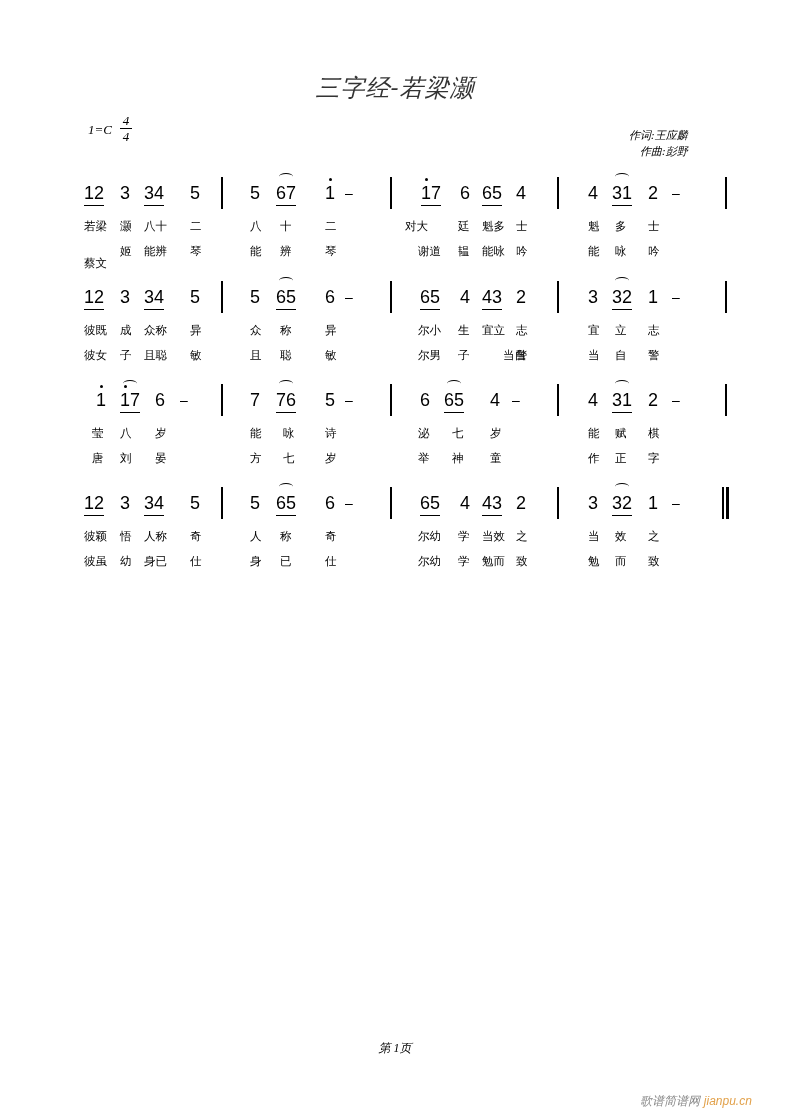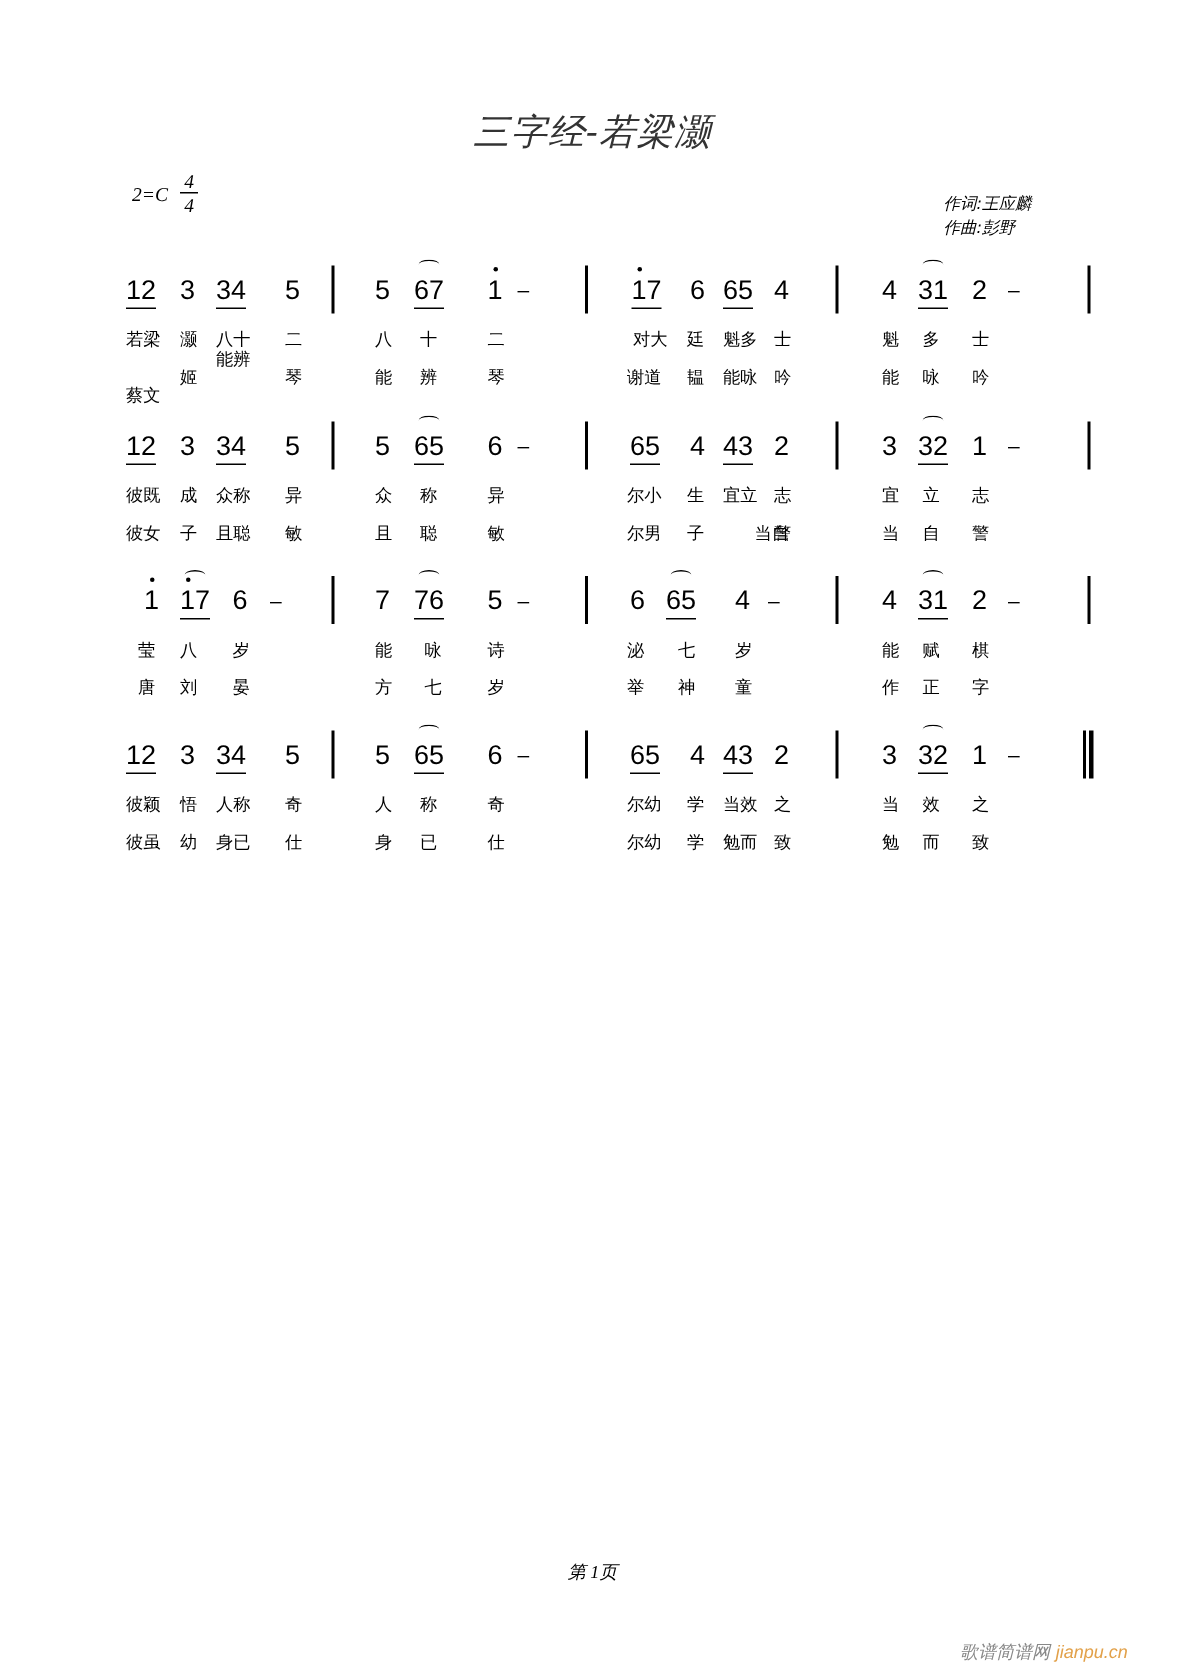--- a/index.html
+++ b/index.html
@@ -26,7 +26,7 @@
 <body>
 
 <div class="abs title">三字经-若梁灏</div>
-<div class="abs key">2=C</div>
+<div class="abs key">1=C</div>
 <div class="abs timesig">
   <div>4</div>
   <div class="frac-line"></div>

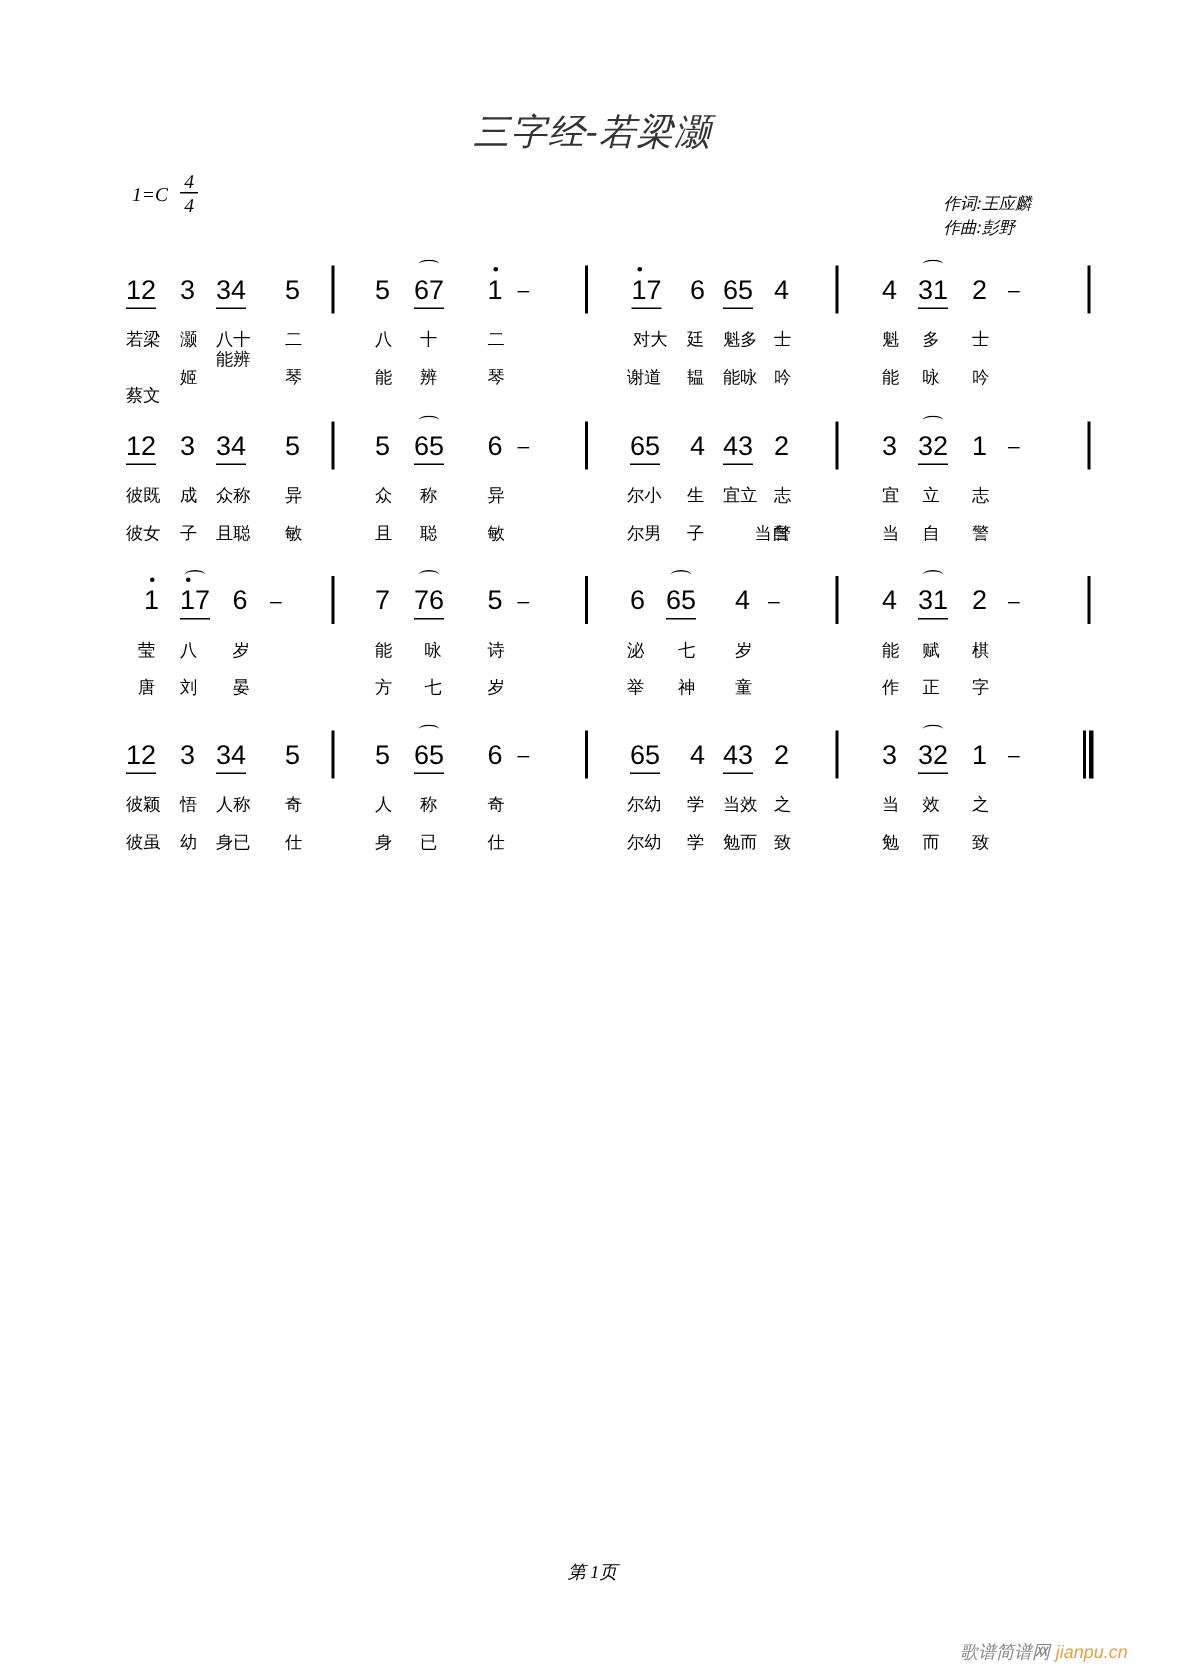--- a/index.html
+++ b/index.html
@@ -11,7 +11,7 @@
   .key { left: 88px; top: 122px; font-size: 13px; font-family: "Liberation Serif", serif; }
   .timesig { left: 120px; top: 114px; width: 12px; text-align: center; font-family: "Liberation Serif", serif; font-size: 13px; line-height: 13px; }
   .timesig .frac-line { border-top: 1px solid #000; margin: 1px 0; }
-  .credits { left: 629px; top: 128px; font-size: 11px; line-height: 16px; }
+  .credits { left: 629px; top: 128px; font-size: 11px; line-height: 16px; text-align: right; }
   .note { position: absolute; font-family: "Liberation Sans", sans-serif; font-size: 18px; line-height: 20px; height: 22px; white-space: nowrap; }
   .note.ul { border-bottom: 1.5px solid #000; }
   .dot-above { position: absolute; top: -5px; width: 3px; height: 3px; background: #000; border-radius: 50%; }

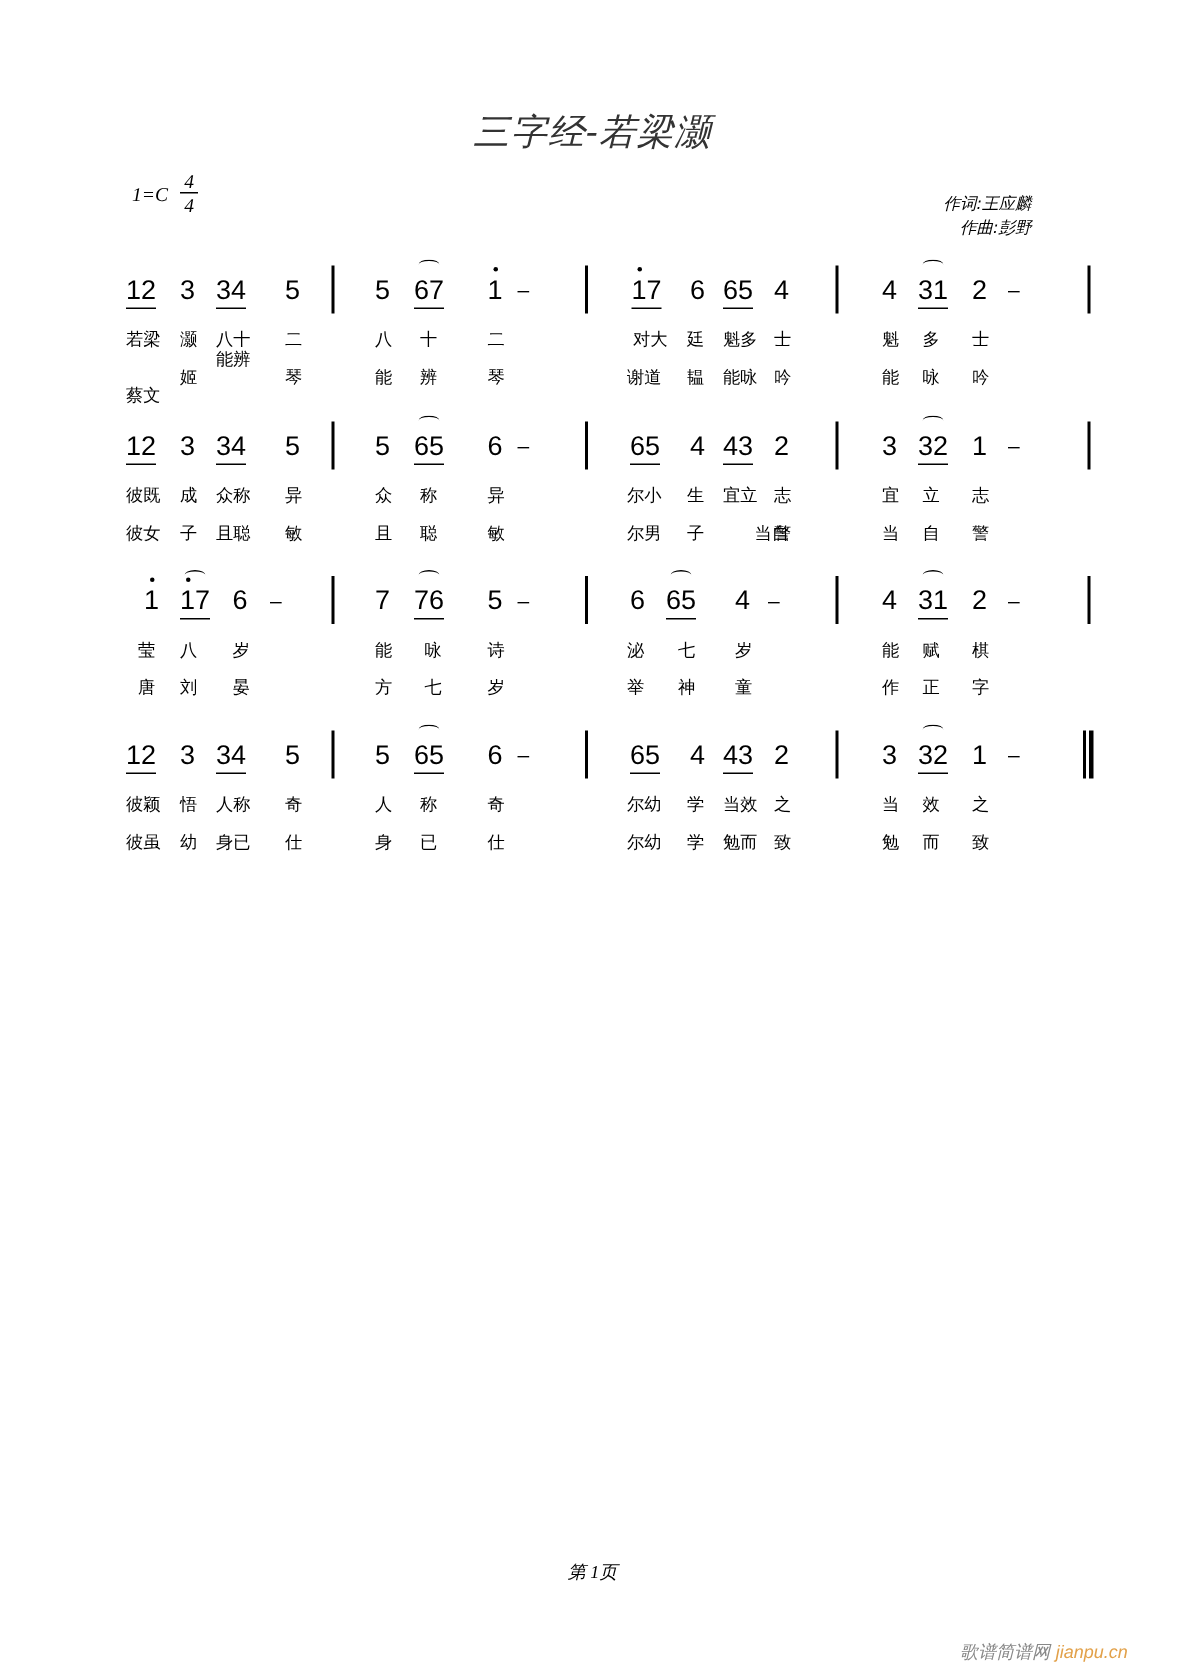--- a/index.html
+++ b/index.html
@@ -65,7 +65,7 @@
     <div class="lyric" style="left: 250px; top: 219px;">八</div>
     <div class="lyric" style="left: 280px; top: 219px;">十</div>
     <div class="lyric" style="left: 325px; top: 219px;">二</div>
-    <div class="lyric" style="left: 422px; top: 219px;">对大</div>
+    <div class="lyric" style="left: 405px; top: 219px;">对大</div>
     <div class="lyric" style="left: 458px; top: 219px;">廷</div>
     <div class="lyric" style="left: 482px; top: 219px;">魁多</div>
     <div class="lyric" style="left: 516px; top: 219px;">士</div>

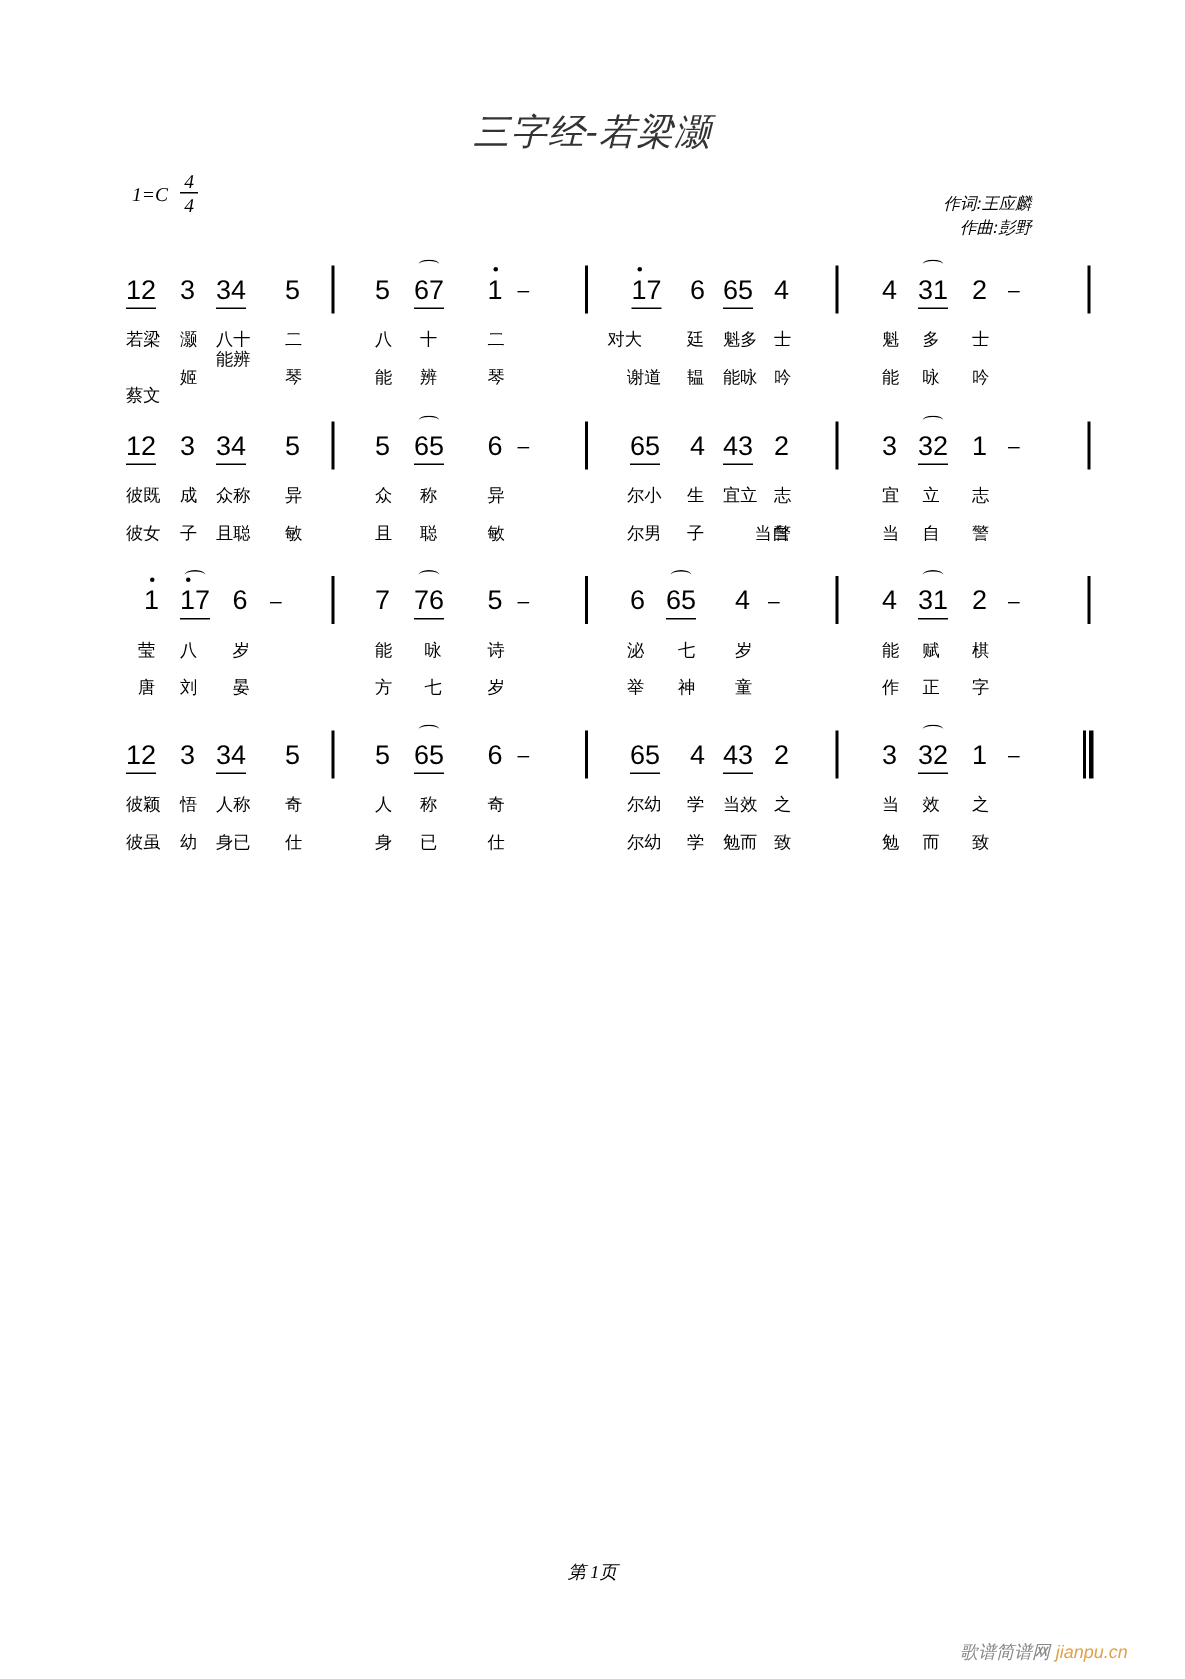--- a/index.html
+++ b/index.html
@@ -74,7 +74,7 @@
     <div class="lyric" style="left: 648px; top: 219px;">士</div>
     <div class="lyric" style="left: 84px; top: 244px; margin-top: 12px;">蔡文</div>
     <div class="lyric" style="left: 120px; top: 244px;">姬</div>
-    <div class="lyric" style="left: 144px; top: 232px;">能辨</div>
+    <div class="lyric" style="left: 144px; top: 244px;">能辨</div>
     <div class="lyric" style="left: 190px; top: 244px;">琴</div>
     <div class="lyric" style="left: 250px; top: 244px;">能</div>
     <div class="lyric" style="left: 280px; top: 244px;">辨</div>

